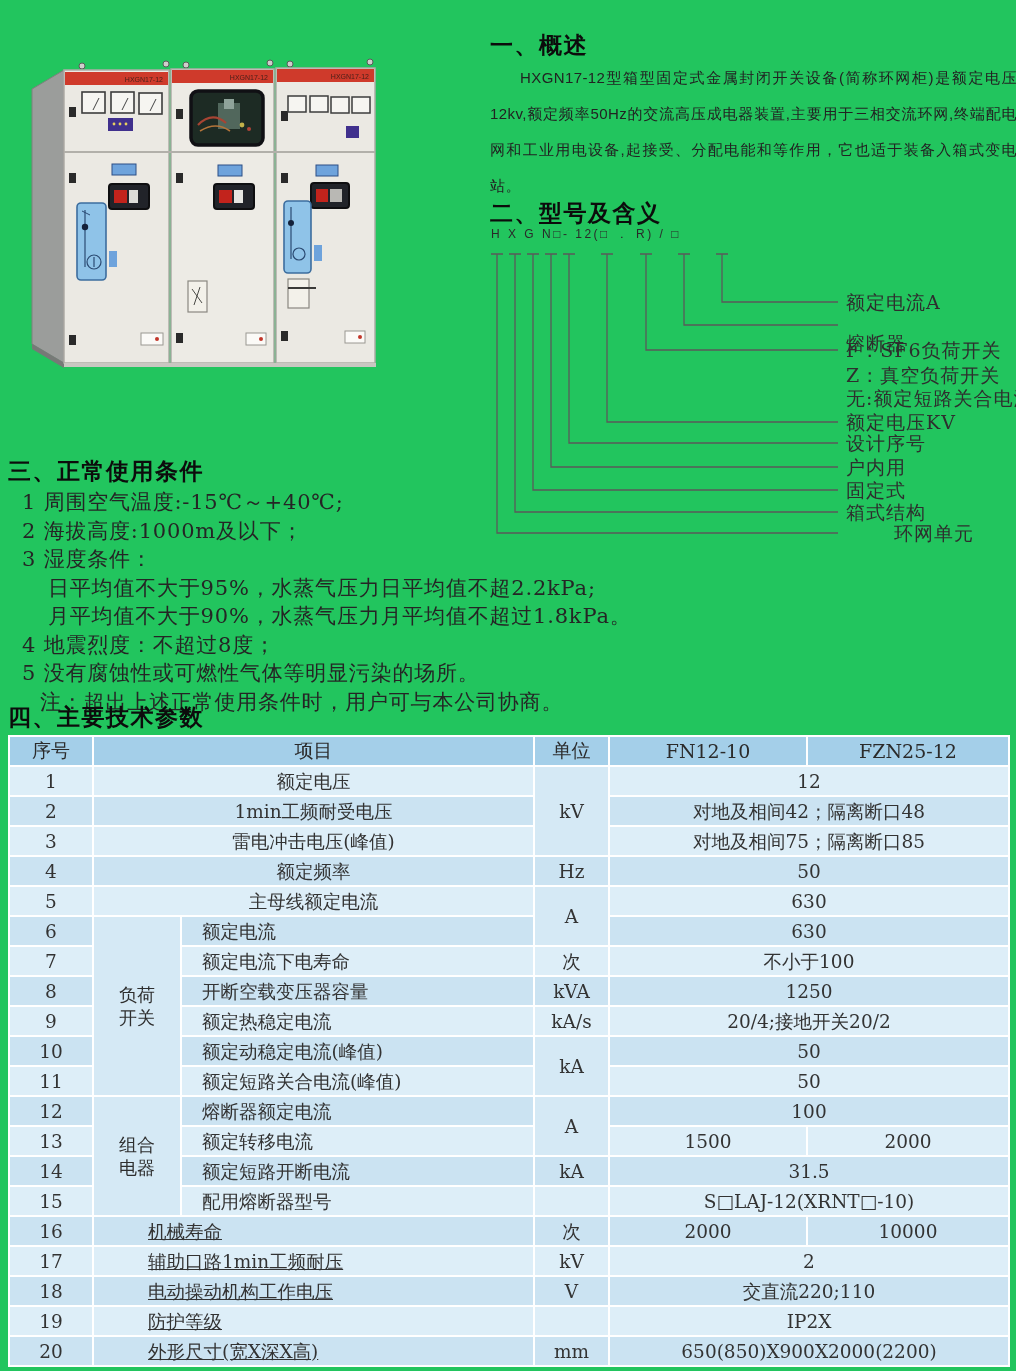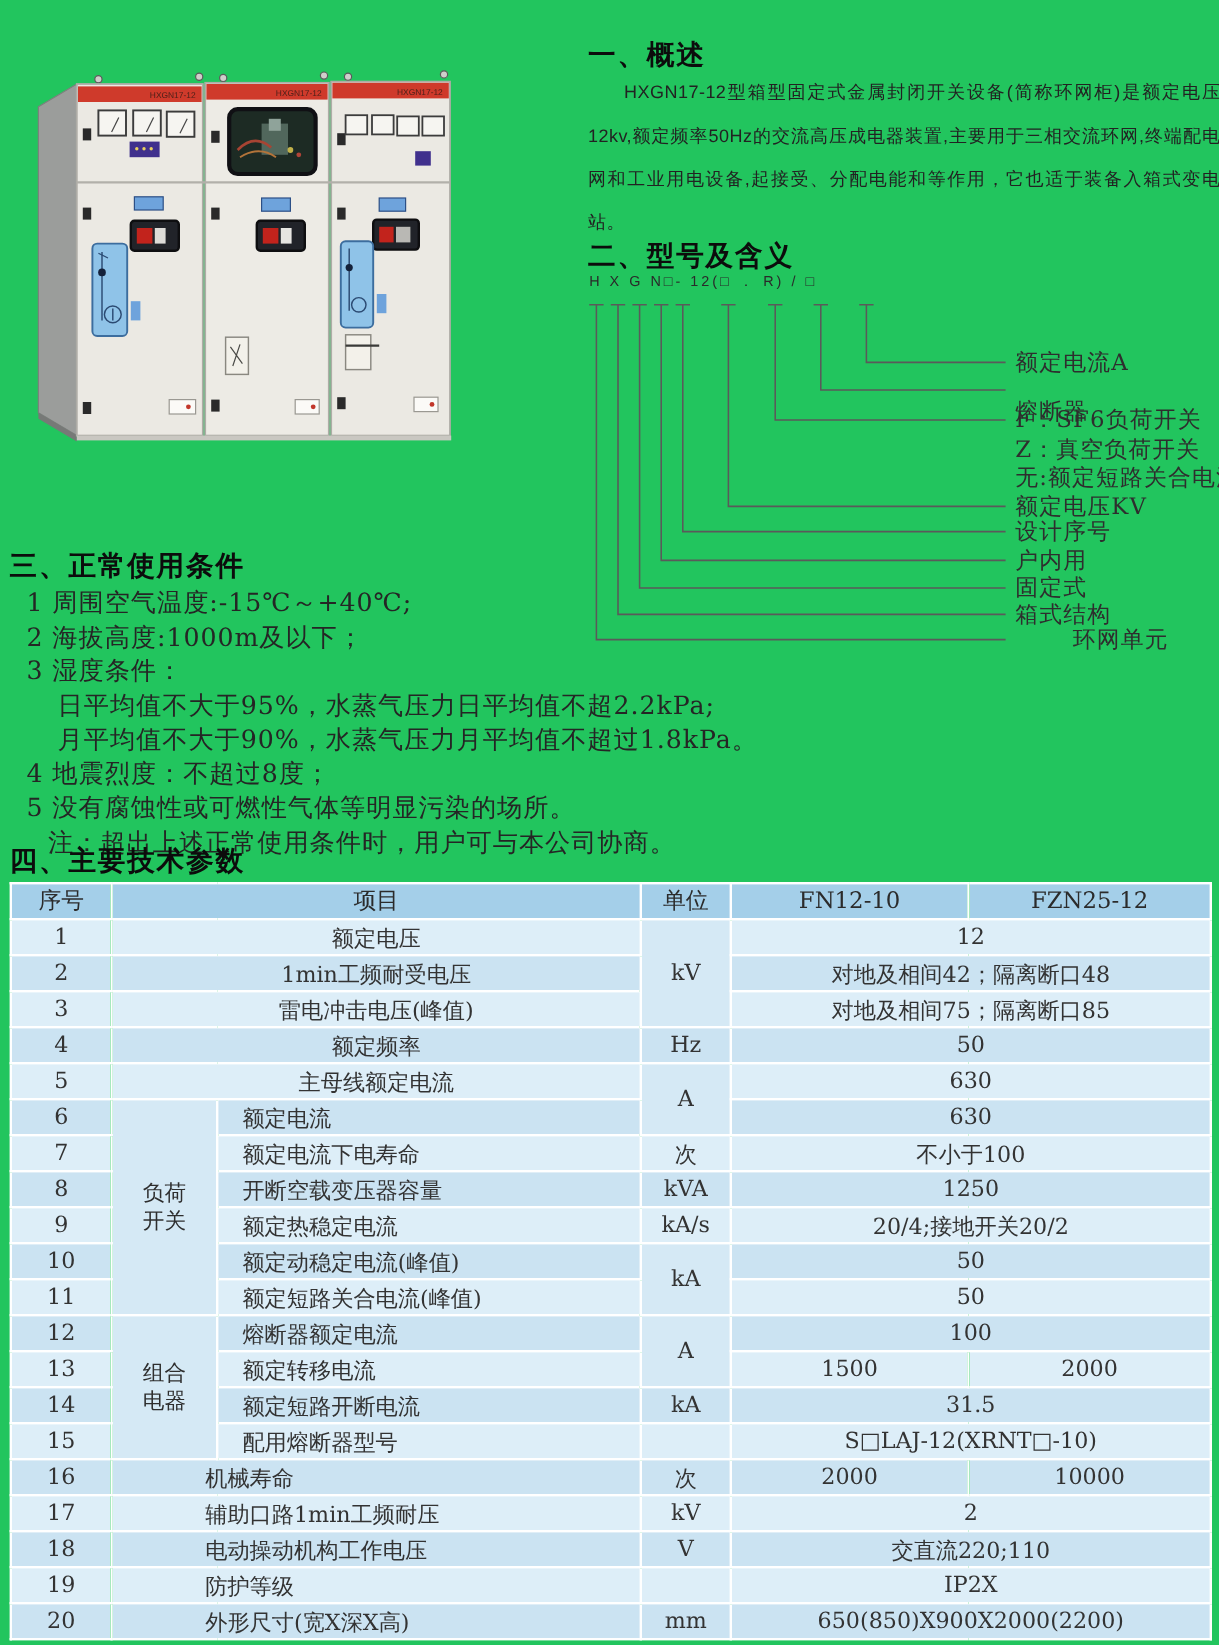--- a/index.html
+++ b/index.html
@@ -40,7 +40,7 @@
   #spec-table td.group-cell{background:#d5e9f5;font-size:18px;color:#2e2e2e;
               line-height:23px;padding:0 18px;}
   #spec-table td.item-left{text-align:left;padding-left:20px;}
-  #spec-table td.item-wide{text-align:left;padding-left:77px;}
+  #spec-table td.item-wide{text-align:left;padding-left:54px;text-decoration:underline;}
 </style>
 </head>
 <body>

